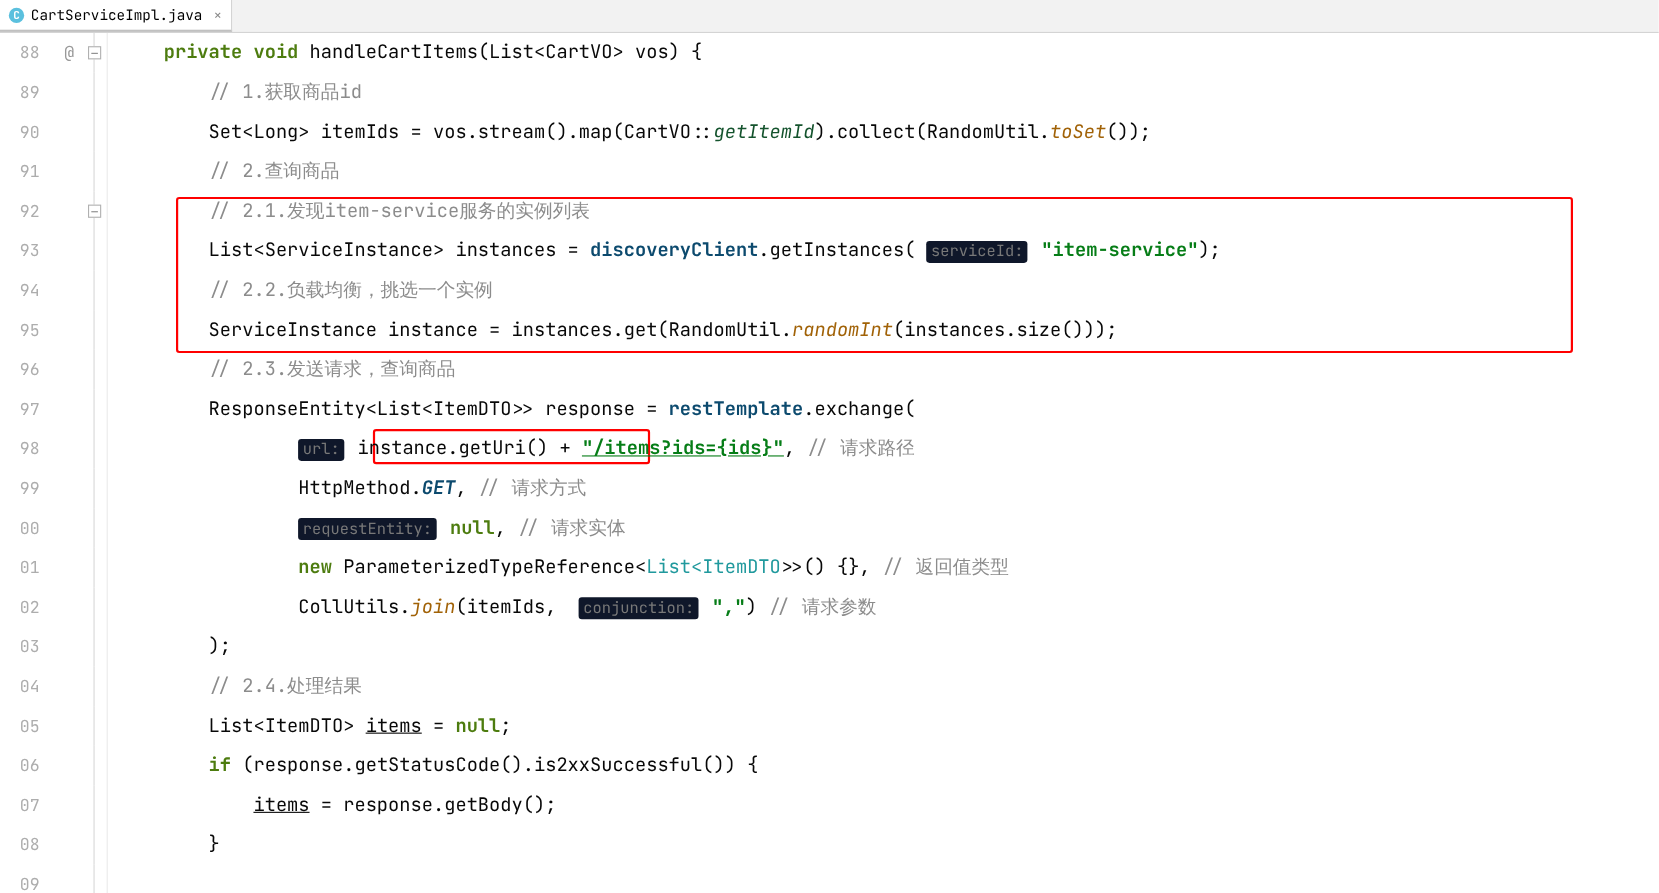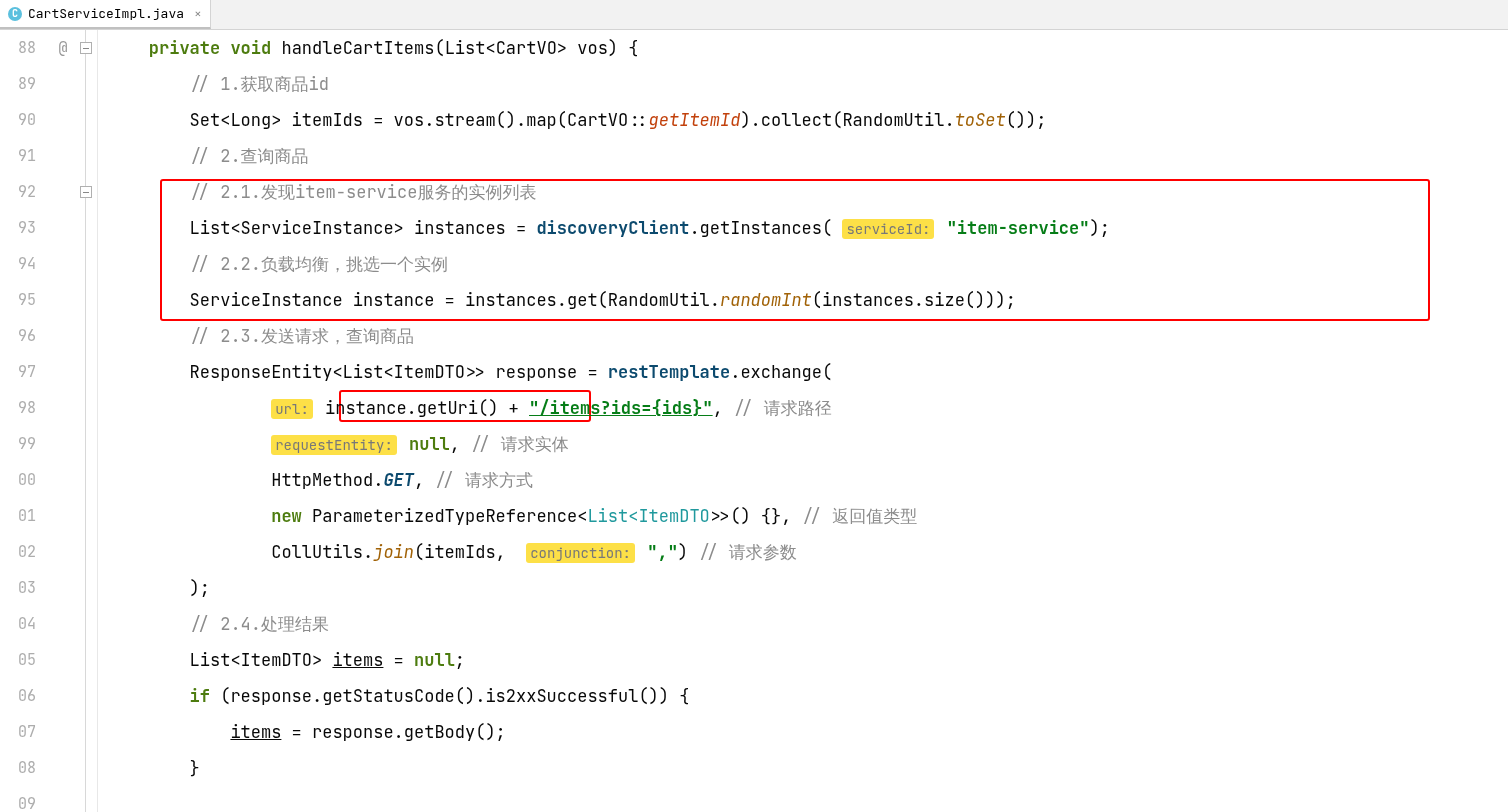--- a/index.html
+++ b/index.html
@@ -132,7 +132,7 @@
     .comment { color: #8c8c8c; }
     .string { color: #067d17; font-weight: bold; }
     .field { color: #0c4a6e; font-weight: bold; }
-    .method { color: #c2410c; }
+    .method { color: #14532d; }
     .static-method { color: #a16207; font-style: italic; }
     .type-param { color: #20999d; }
     .param-hint {

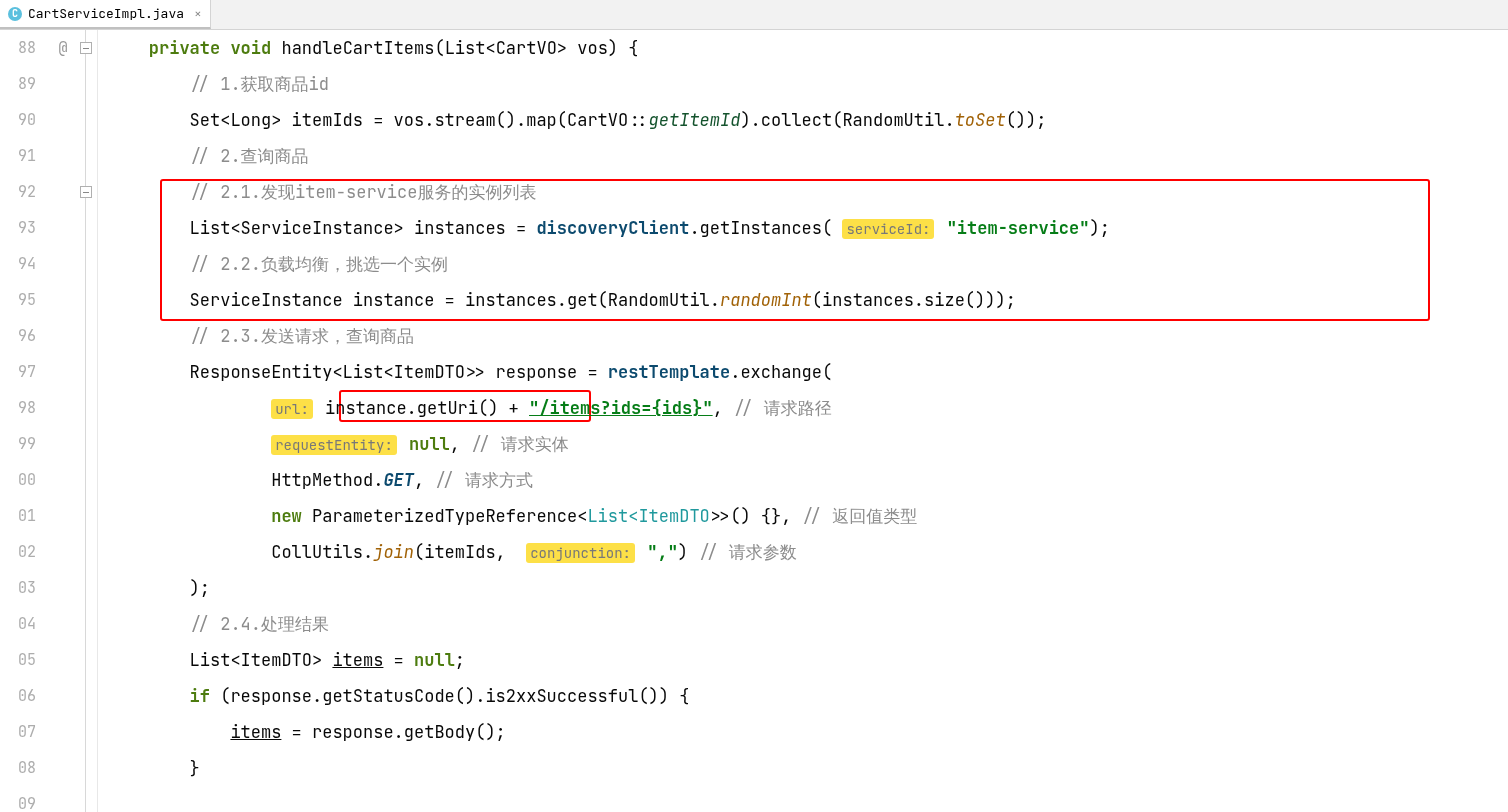--- a/index.html
+++ b/index.html
@@ -136,7 +136,7 @@
     .static-method { color: #a16207; font-style: italic; }
     .type-param { color: #20999d; }
     .param-hint {
-      background: #fde047;
+      background: #0f172a;
       color: #787878;
       font-style: normal;
       font-size: 14px;

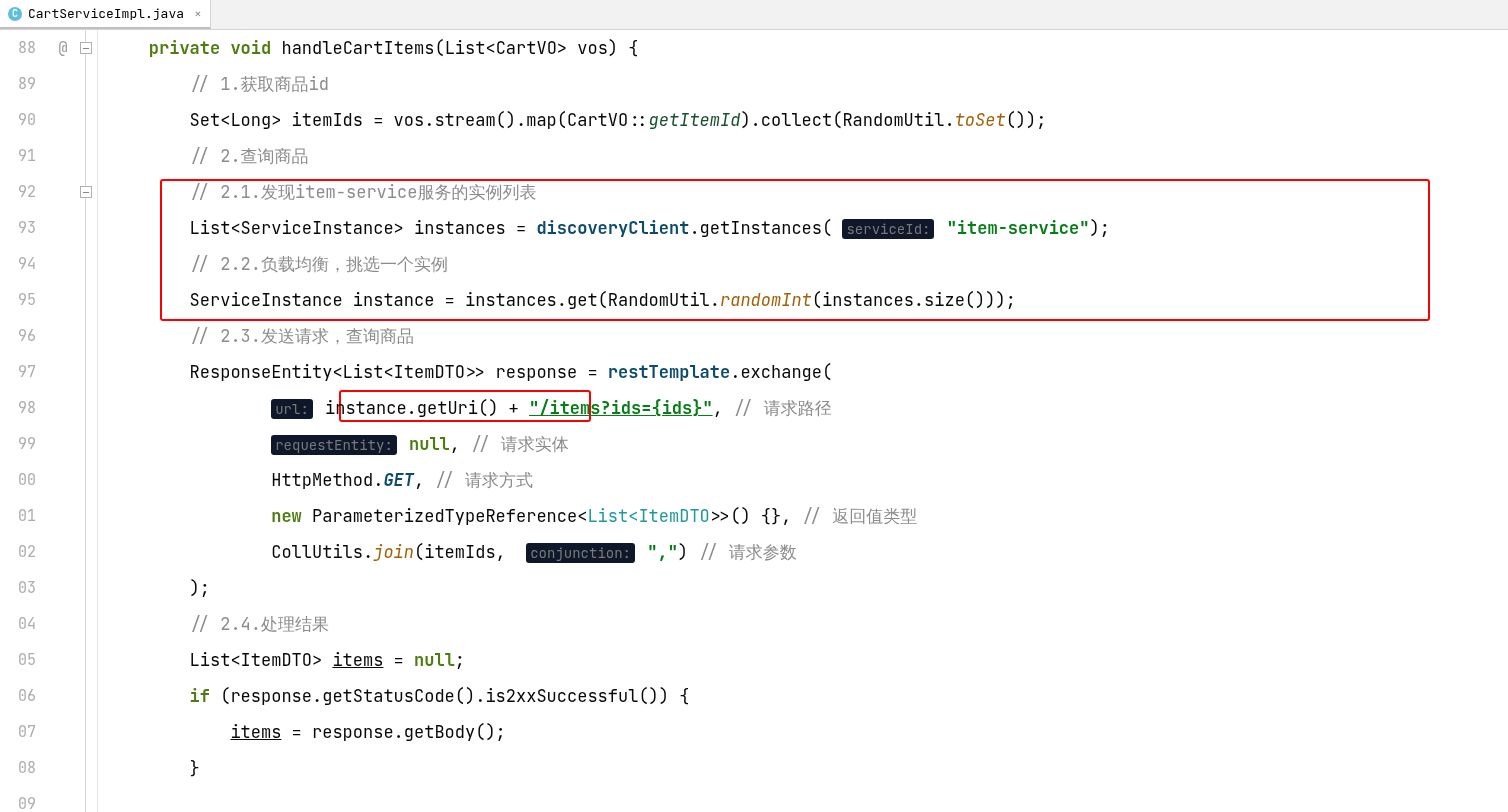--- a/index.html
+++ b/index.html
@@ -294,8 +294,8 @@
     <div class="code-line">        <span class="comment">// 2.3.发送请求，查询商品</span></div>
     <div class="code-line">        <span>ResponseEntity&lt;List&lt;ItemDTO&gt;&gt; response = </span><span class="field">restTemplate</span><span>.exchange(</span></div>
     <div class="code-line">                <span class="param-hint">url:</span> <span>instance.getUri()</span><span> + </span><span class="string underline">"/items?ids={ids}"</span><span>, </span><span class="comment">// 请求路径</span></div>
+    <div class="code-line">                <span>HttpMethod.</span><span class="field italic">GET</span><span>, </span><span class="comment">// 请求方式</span></div>
     <div class="code-line">                <span class="param-hint">requestEntity:</span> <span class="kw">null</span><span>, </span><span class="comment">// 请求实体</span></div>
-    <div class="code-line">                <span>HttpMethod.</span><span class="field italic">GET</span><span>, </span><span class="comment">// 请求方式</span></div>
     <div class="code-line">                <span class="kw">new</span><span> ParameterizedTypeReference&lt;</span><span class="type-param">List&lt;ItemDTO&gt;</span><span>&gt;() {}, </span><span class="comment">// 返回值类型</span></div>
     <div class="code-line">                <span>CollUtils.</span><span class="static-method">join</span><span>(itemIds, </span> <span class="param-hint">conjunction:</span> <span class="string">","</span><span>) </span><span class="comment">// 请求参数</span></div>
     <div class="code-line">        <span>);</span></div>

